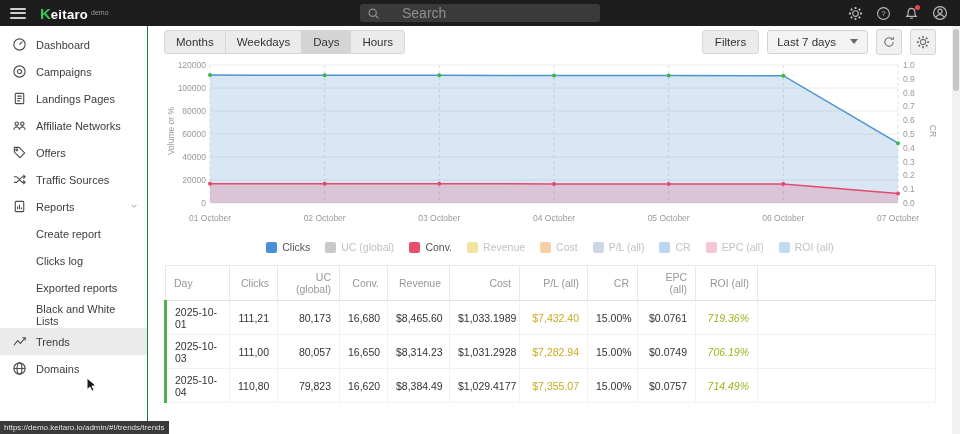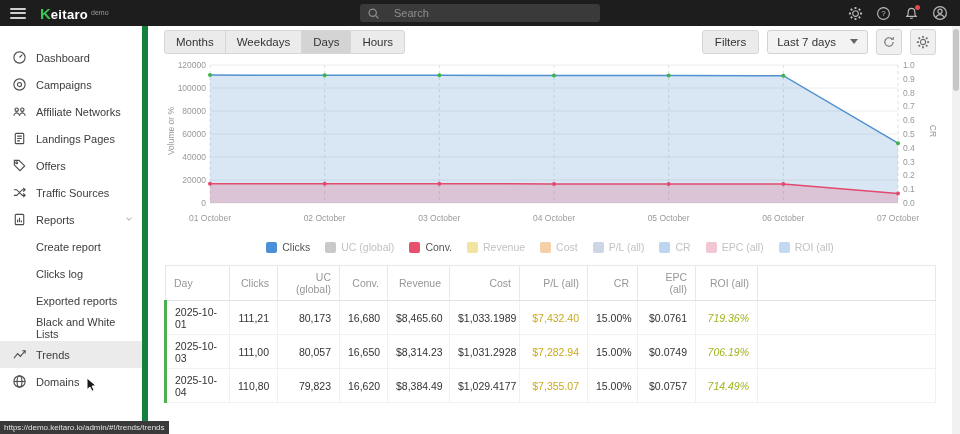--- a/index.html
+++ b/index.html
@@ -15,7 +15,7 @@
   .brand-badge { color:#9a9a9a; font-size:7px; margin-left:3px; position:relative; top:-4px; }
   .search-wrap { position:absolute; left:50%; transform:translateX(-50%); width:240px; height:18px; background:#3a3a3a; border-radius:3px; display:flex; align-items:center; padding:0 7px; }
   .search-wrap svg { flex:0 0 auto; }
-  .search-input { background:transparent; border:none; outline:none; color:#cfcfcf; font-size:11px; margin-left:14px; width:100%; }
+  .search-input { background:transparent; border:none; outline:none; color:#cfcfcf; font-size:14px; margin-left:22px; width:100%; }
   .search-input::placeholder { color:#8f8f8f; }
   .top-icons { margin-left:auto; display:flex; align-items:center; gap:11px; padding-right:12px; }
   .tico { width:17px; height:17px; position:relative; color:#b9b9b9; cursor:pointer; display:flex; align-items:center; justify-content:center; }

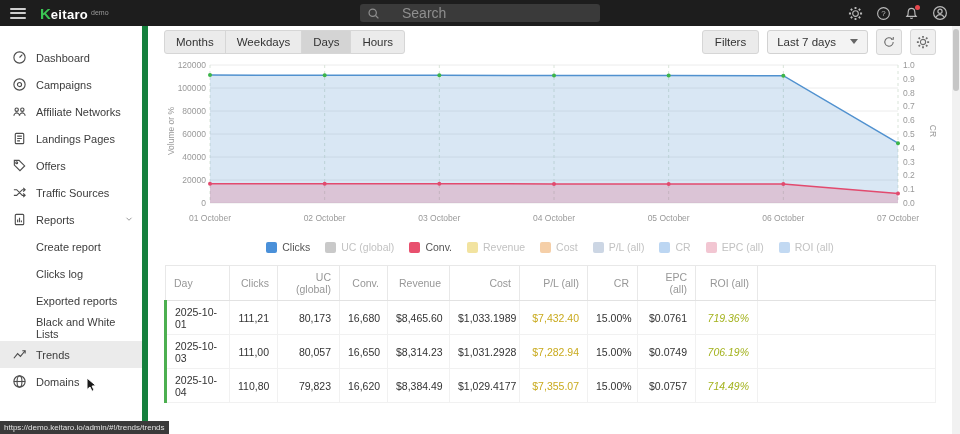--- a/index.html
+++ b/index.html
@@ -23,7 +23,7 @@
   .bell-dot { position:absolute; top:0; right:0; width:5px; height:5px; border-radius:50%; background:#e5484d; }
 
   
-  .sidebar { position:absolute; left:0; top:26px; bottom:0; width:148px; background:#fff; border-right:6px solid #15803d; padding-top:18px; z-index:10; }
+  .sidebar { position:absolute; left:0; top:26px; bottom:0; width:148px; background:#fff; border-right:1px solid #15803d; padding-top:5px; z-index:10; }
   .s-item { display:flex; align-items:center; height:27px; padding:0 8px 0 12px; font-size:11px; color:#3c3c3c; cursor:pointer; }
   .s-item.active { background:#ebebeb; }
   .s-ico { width:15px; height:15px; margin-right:9px; flex:0 0 auto; }

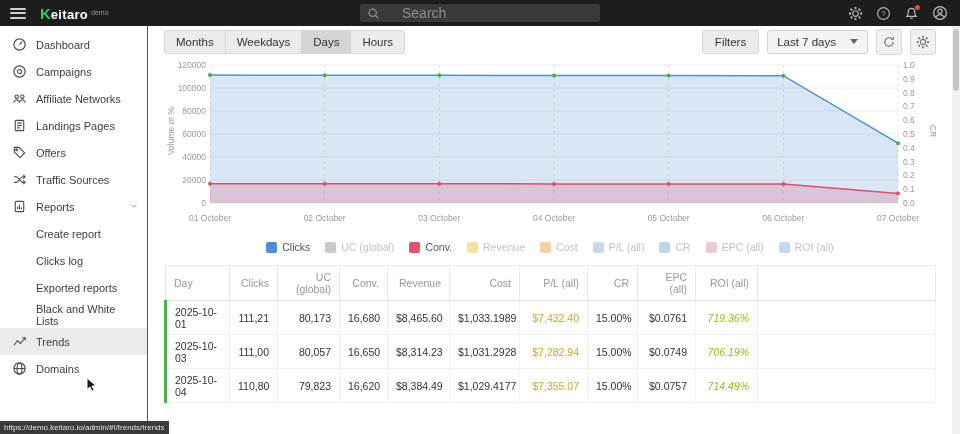--- a/index.html
+++ b/index.html
@@ -141,18 +141,18 @@
   </div>
   <div class="s-item">
     <span class="s-ico"><svg viewBox="0 0 16 16">
+          <rect x="3.5" y="2.5" width="9" height="11" rx="1"></rect>
+          <path d="M5.5 5.5h5M5.5 8h5M5.5 10.5h3"></path>
+        </svg></span>
+    <span>Landings Pages</span>
+  </div>
+  <div class="s-item">
+    <span class="s-ico"><svg viewBox="0 0 16 16">
           <circle cx="5" cy="6" r="1.8"></circle>
           <circle cx="11" cy="6" r="1.8"></circle>
           <path d="M2 12.5c0-2 2-3 3-3s3 1 3 3M8 12.5c0-2 2-3 3-3s3 1 3 3"></path>
         </svg></span>
     <span>Affiliate Networks</span>
-  </div>
-  <div class="s-item">
-    <span class="s-ico"><svg viewBox="0 0 16 16">
-          <rect x="3.5" y="2.5" width="9" height="11" rx="1"></rect>
-          <path d="M5.5 5.5h5M5.5 8h5M5.5 10.5h3"></path>
-        </svg></span>
-    <span>Landings Pages</span>
   </div>
   <div class="s-item">
     <span class="s-ico"><svg viewBox="0 0 16 16">

